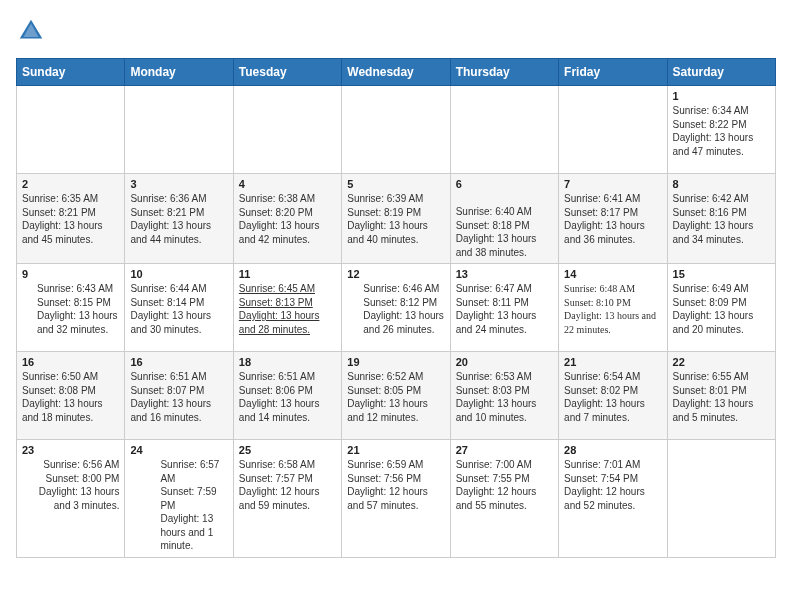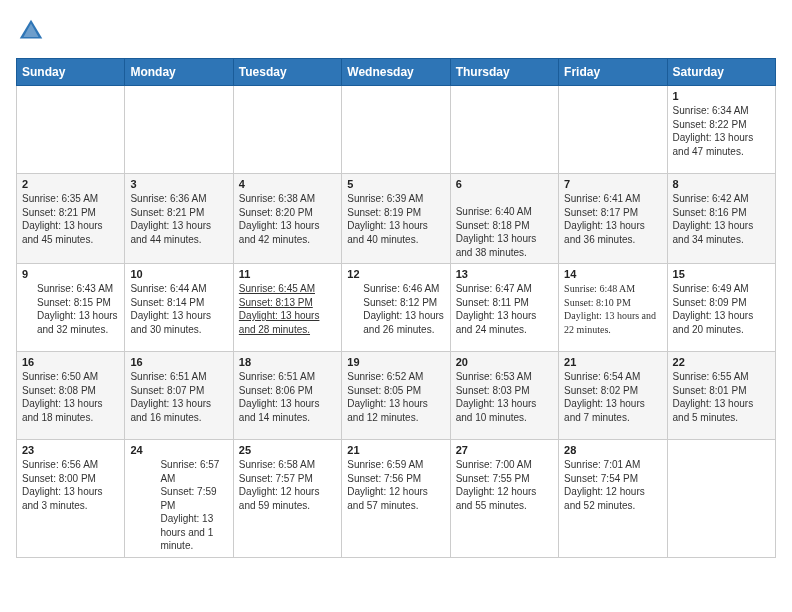--- a/index.html
+++ b/index.html
@@ -270,7 +270,7 @@
       <tr>
         <td>
           <div class="day-number">23</div>
-          <div class="day-info" style="white-space: pre-line;">Sunrise: 6:56 AM
+          <div class="day-info" style="white-space: pre-line; text-align: right;">Sunrise: 6:56 AM
 Sunset: 8:00 PM
 Daylight: 13 hours and 3 minutes.</div>
         </td>

